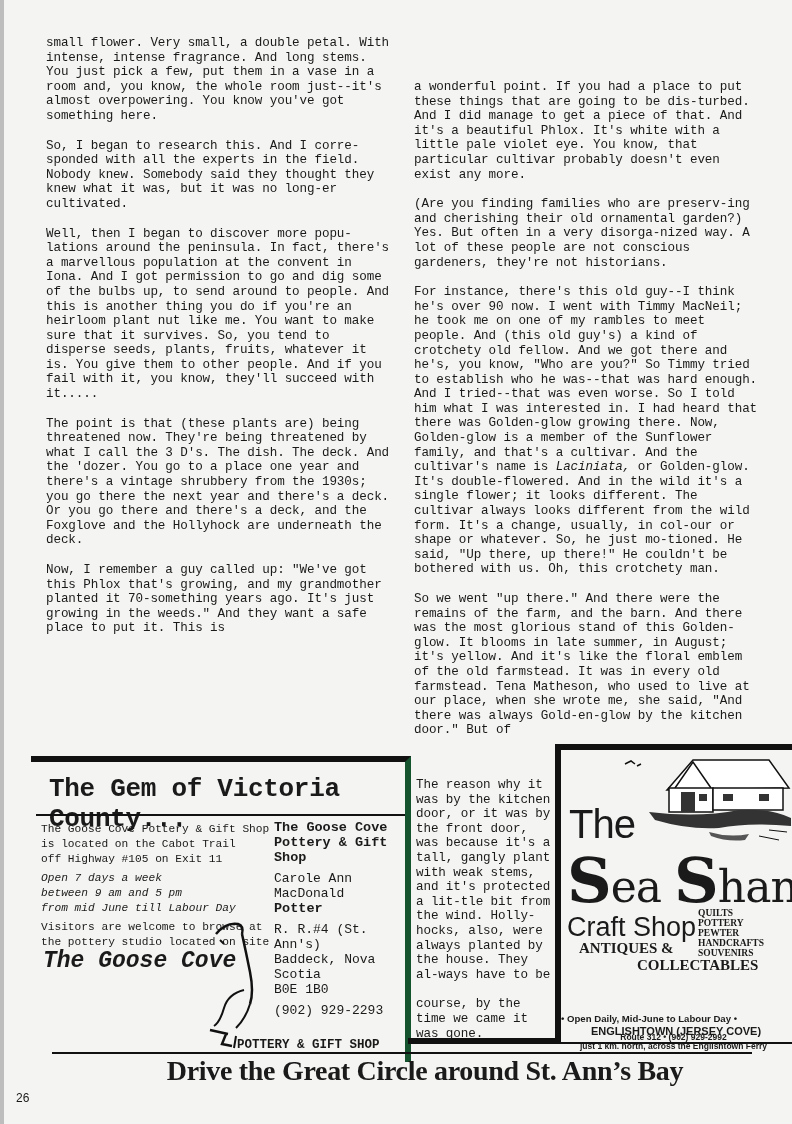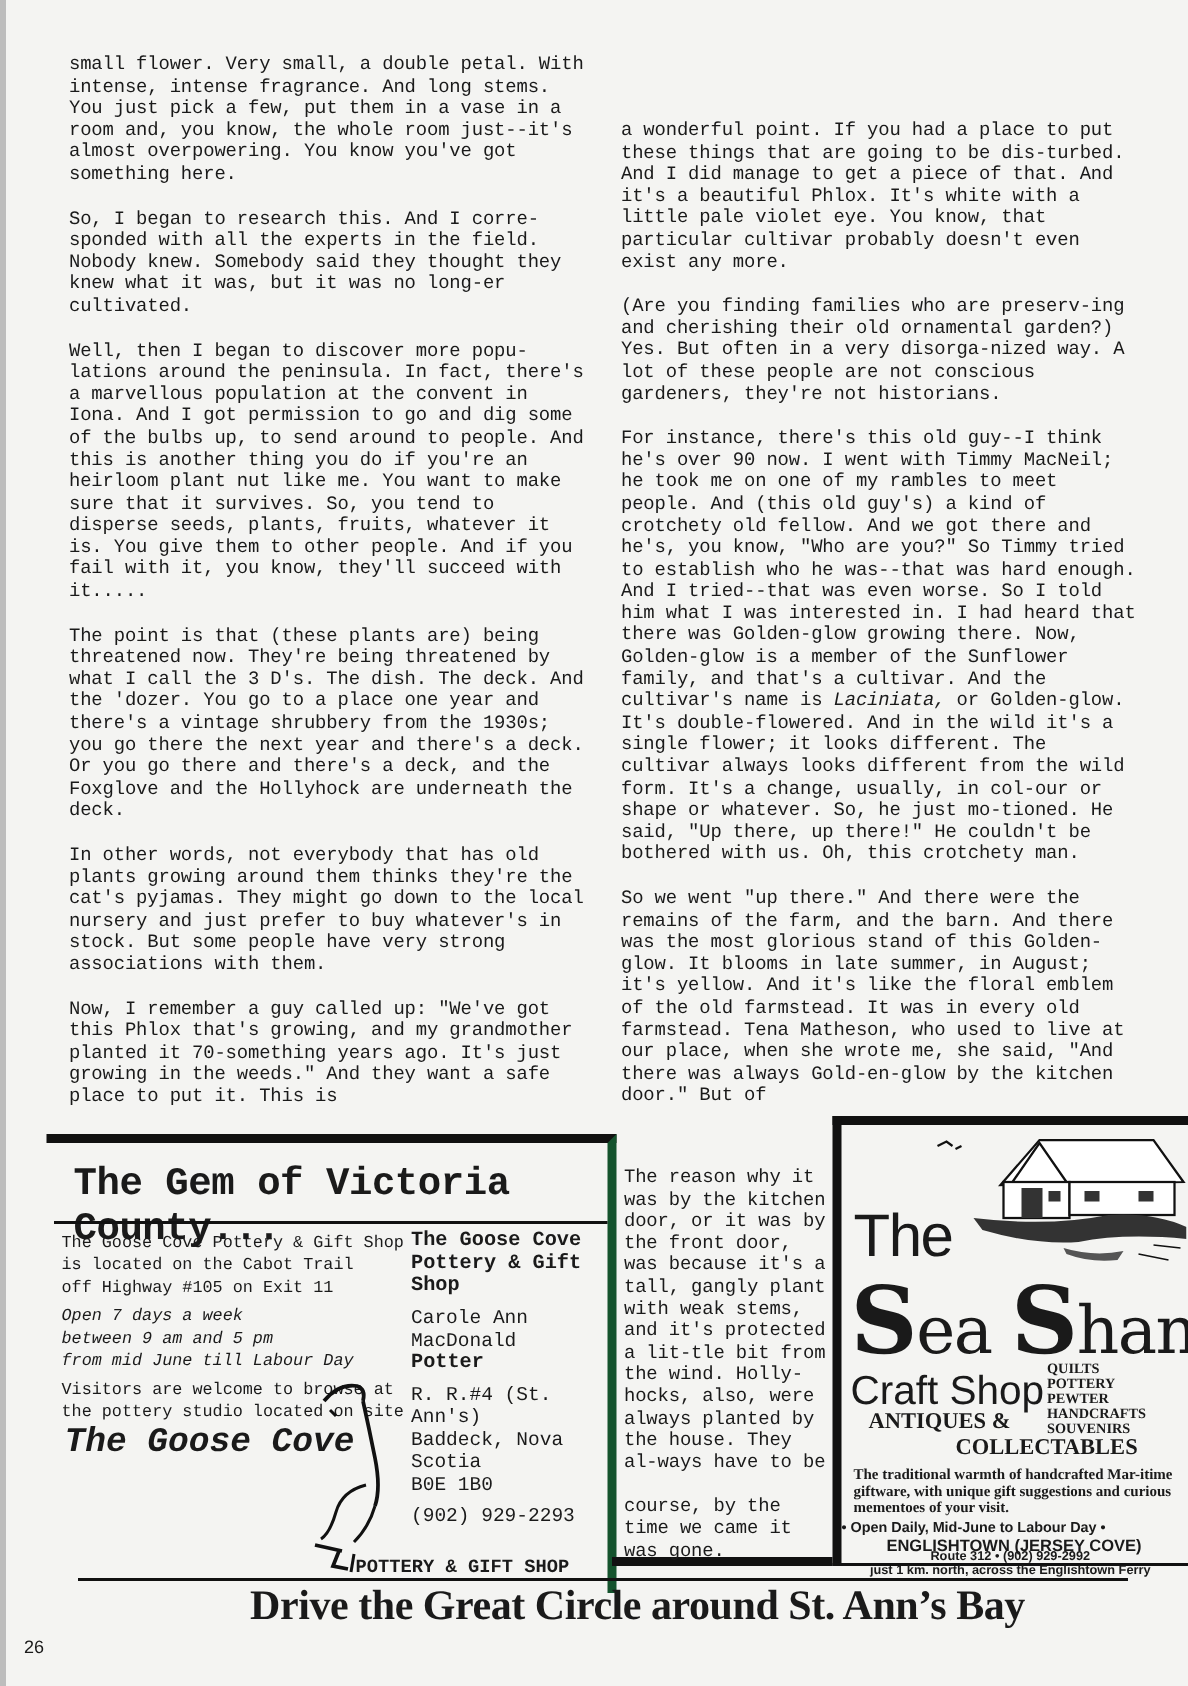--- a/index.html
+++ b/index.html
@@ -70,7 +70,6 @@
   <p>So, I began to research this. And I corre-sponded with all the experts in the field. Nobody knew. Somebody said they thought they knew what it was, but it was no long-er cultivated.</p>
   <p>Well, then I began to discover more popu-lations around the peninsula. In fact, there's a marvellous population at the convent in Iona. And I got permission to go and dig some of the bulbs up, to send around to people. And this is another thing you do if you're an heirloom plant nut like me. You want to make sure that it survives. So, you tend to disperse seeds, plants, fruits, whatever it is. You give them to other people. And if you fail with it, you know, they'll succeed with it.....</p>
   <p>The point is that (these plants are) being threatened now. They're being threatened by what I call the 3 D's. The dish. The deck. And the 'dozer. You go to a place one year and there's a vintage shrubbery from the 1930s; you go there the next year and there's a deck. Or you go there and there's a deck, and the Foxglove and the Hollyhock are underneath the deck.</p>
-  <p>In other words, not everybody that has old plants growing around them thinks they're the cat's pyjamas. They might go down to the local nursery and just prefer to buy whatever's in stock. But some people have very strong associations with them.</p>
   <p>Now, I remember a guy called up: "We've got this Phlox that's growing, and my grandmother planted it 70-something years ago. It's just growing in the weeds." And they want a safe place to put it. This is</p>
 </div>
 

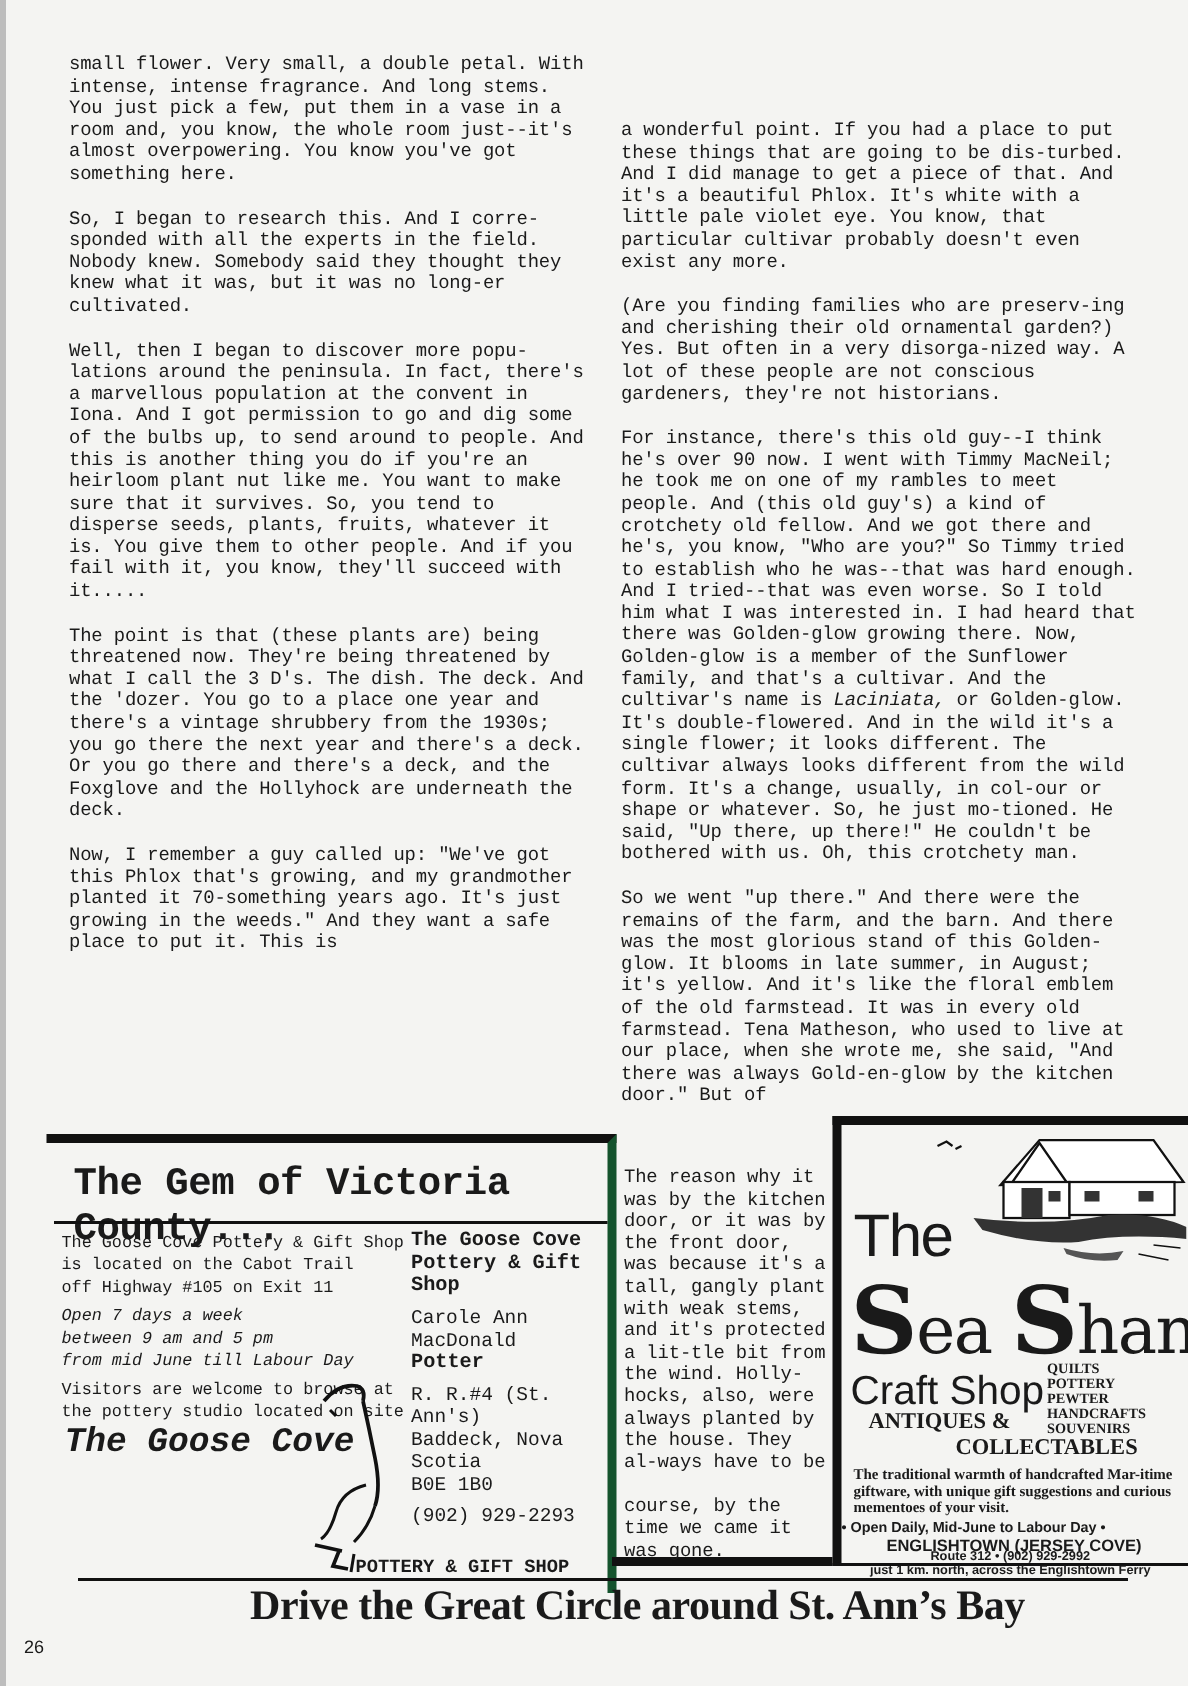--- a/index.html
+++ b/index.html
@@ -156,7 +156,6 @@
     <span>ANTIQUES &amp;</span>
     <span class="l2">COLLECTABLES</span>
   </div>
-  <div class="desc">The traditional warmth of handcrafted Mar-itime giftware, with unique gift suggestions and curious mementoes of your visit.</div>
   <div class="hours">• Open Daily, Mid-June to Labour Day •</div>
   <div class="town">ENGLISHTOWN (JERSEY COVE)</div>
 </div>

